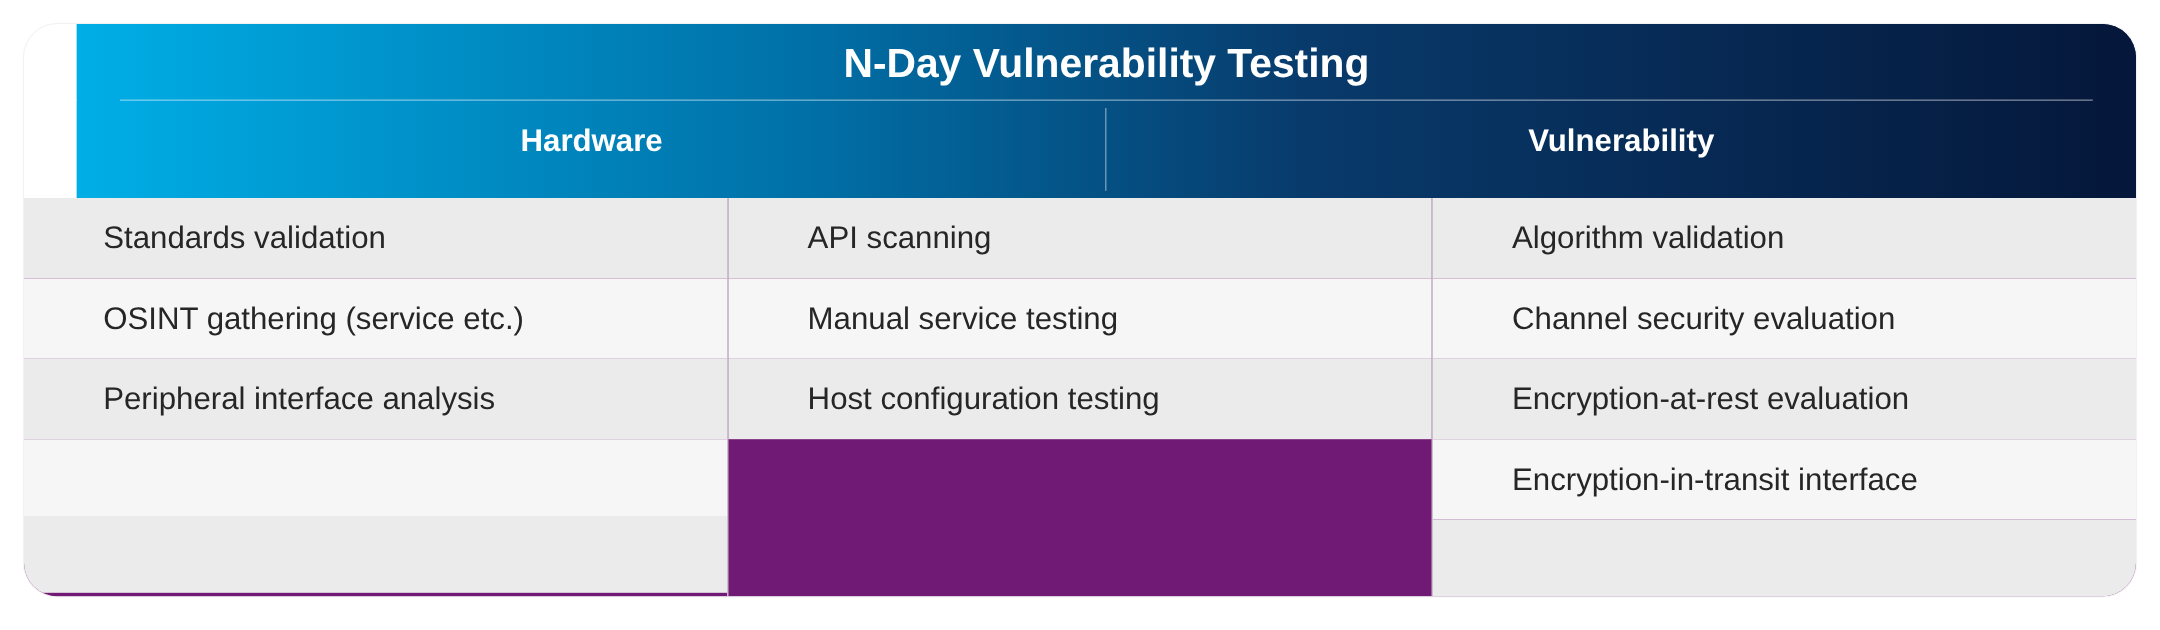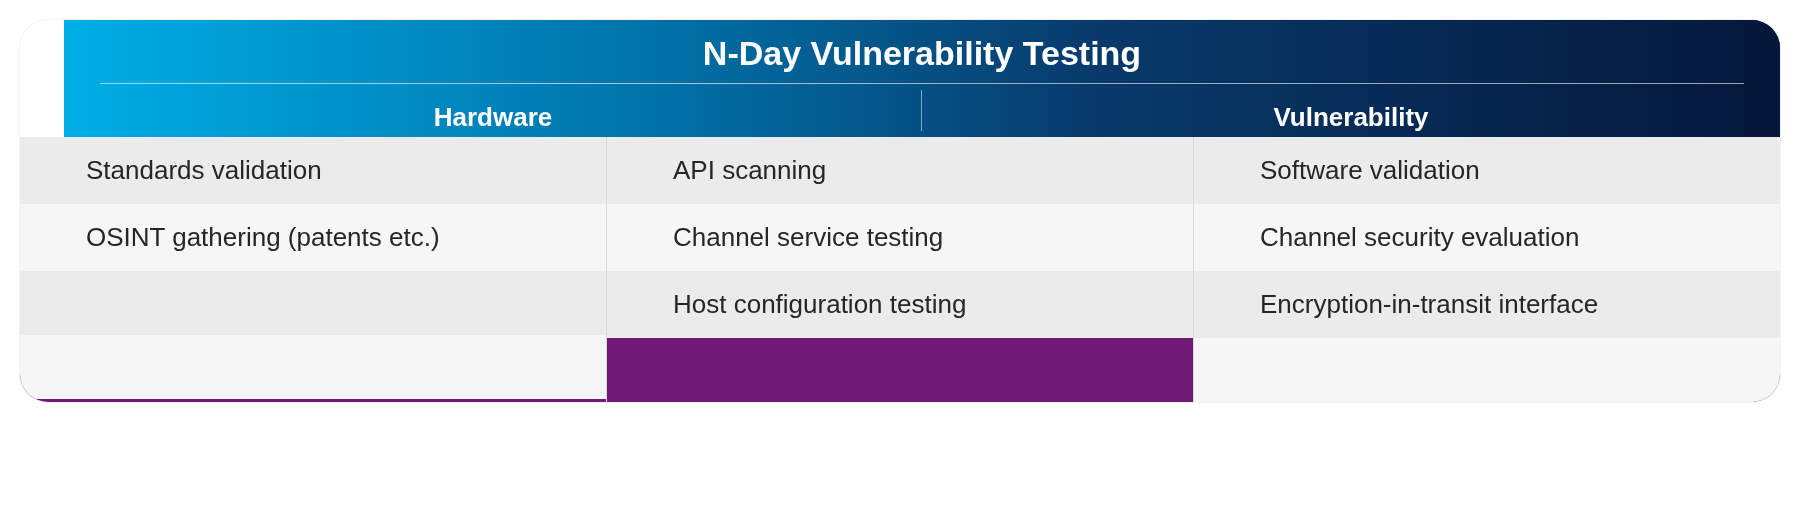--- a/index.html
+++ b/index.html
@@ -41,7 +41,7 @@
       text-align: center;
       font-size: 26px;
       font-weight: 700;
-      padding: 18px 0 4px 0;
+      padding: 18px 0 32px 0;
       position: relative;
     }
     .header-cell:not(:last-child)::after {

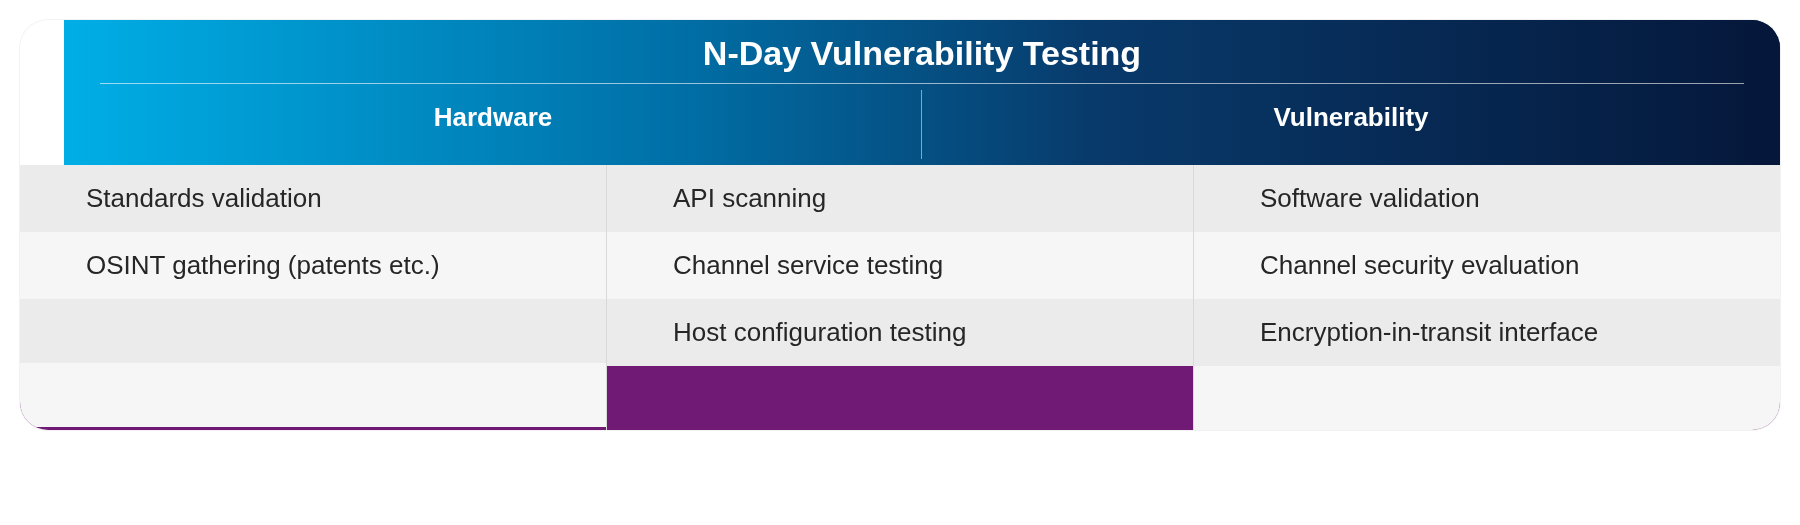--- a/index.html
+++ b/index.html
@@ -104,7 +104,7 @@
       <div class="cell">Host configuration testing</div>
     </div>
     <div class="col">
-      <div class="cell">Software validation</div>
+      <div class="cell">Algorithm validation</div>
       <div class="cell">Channel security evaluation</div>
       <div class="cell">Encryption-in-transit interface</div>
       <div class="cell empty"></div>

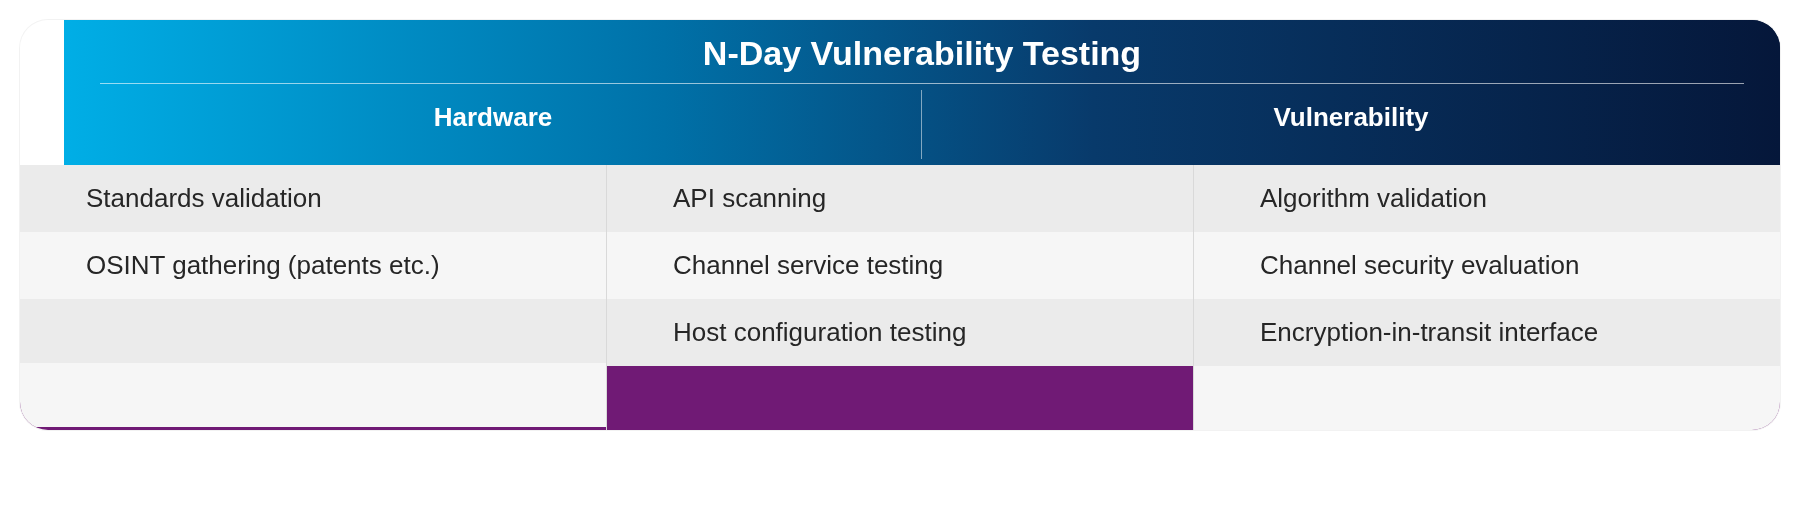--- a/index.html
+++ b/index.html
@@ -94,7 +94,7 @@
   <div class="body">
     <div class="col">
       <div class="cell">Standards validation</div>
-      <div class="cell">OSINT gathering (patents etc.)</div>
+      <div class="cell">OSINT gathering (service etc.)</div>
       <div class="cell empty"></div>
       <div class="cell empty"></div>
     </div>

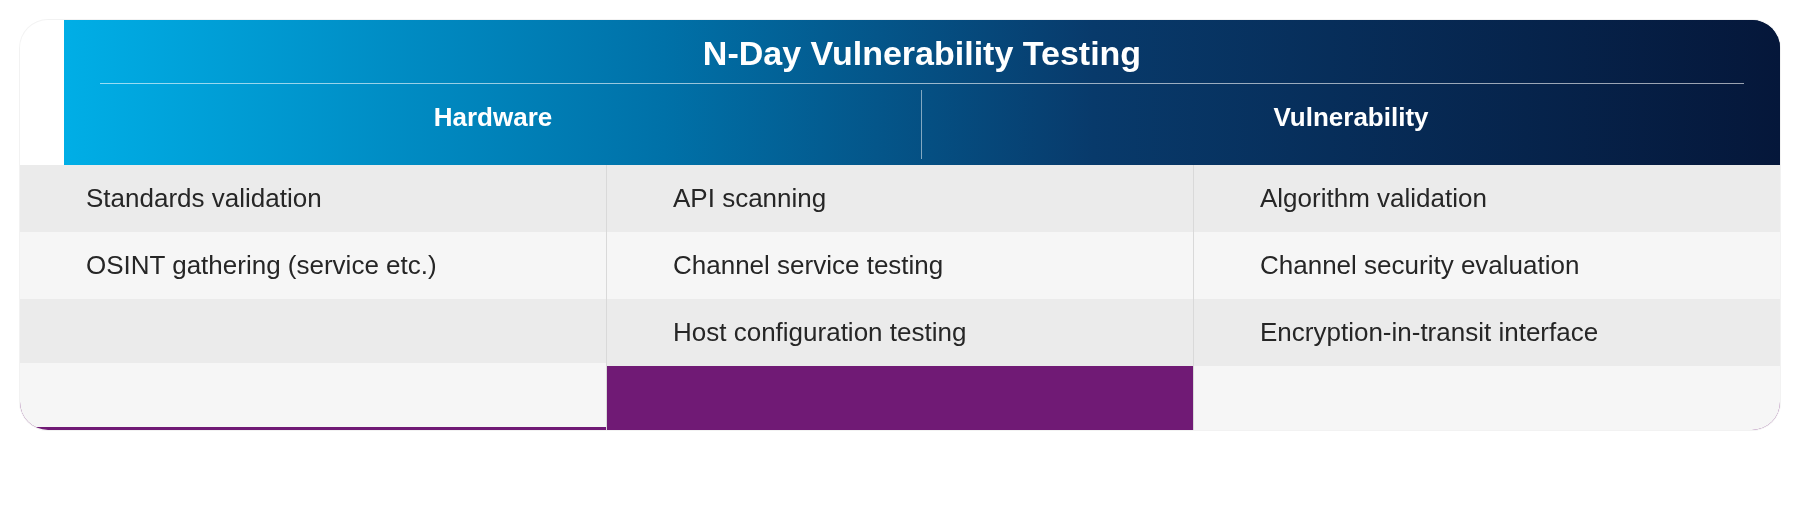--- a/index.html
+++ b/index.html
@@ -100,7 +100,7 @@
     </div>
     <div class="col">
       <div class="cell">API scanning</div>
-      <div class="cell">Channel service testing</div>
+      <div class="cell">Manual service testing</div>
       <div class="cell">Host configuration testing</div>
     </div>
     <div class="col">

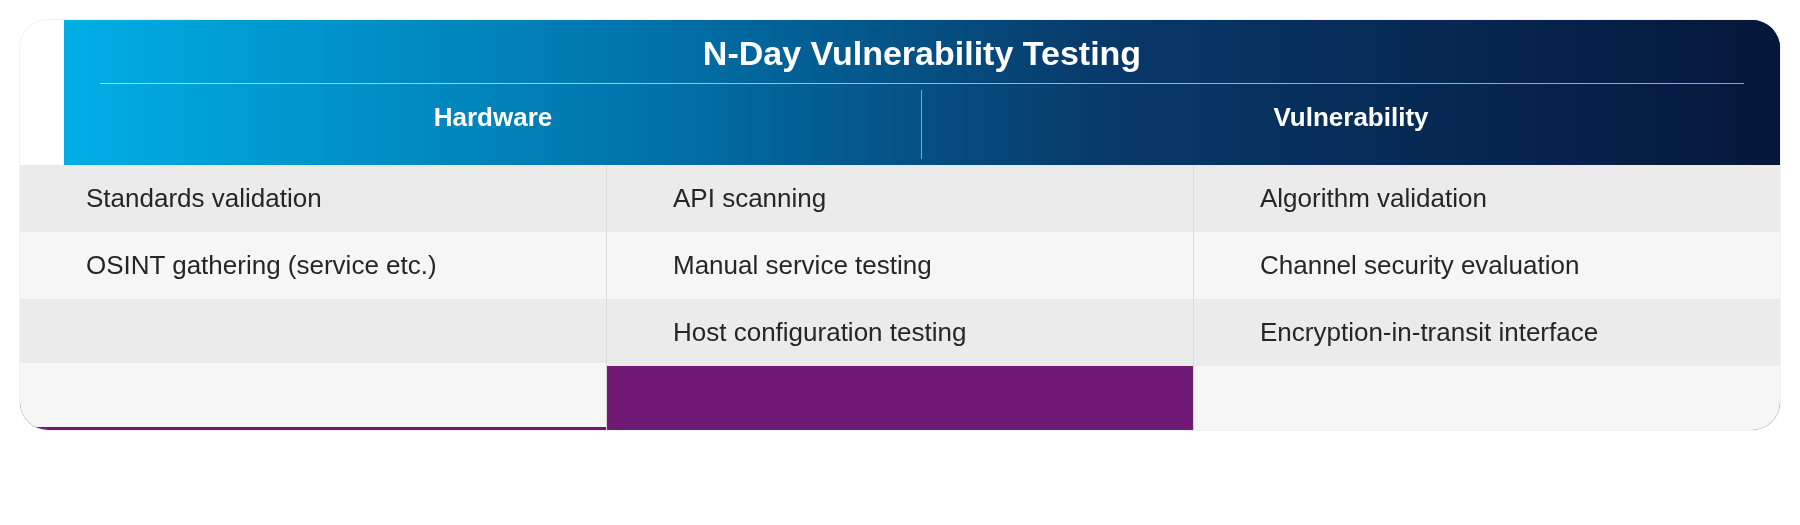--- a/index.html
+++ b/index.html
@@ -95,6 +95,7 @@
     <div class="col">
       <div class="cell">Standards validation</div>
       <div class="cell">OSINT gathering (service etc.)</div>
+      <div class="cell">Peripheral interface analysis</div>
       <div class="cell empty"></div>
       <div class="cell empty"></div>
     </div>

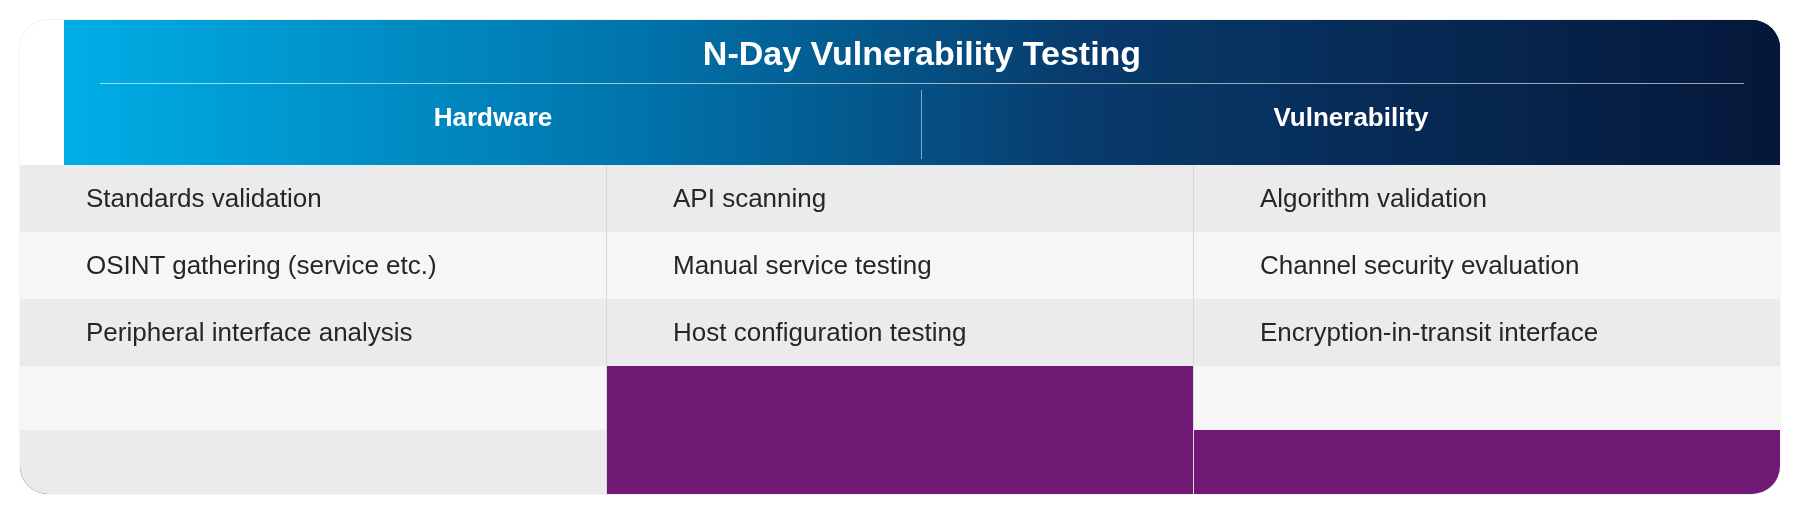--- a/index.html
+++ b/index.html
@@ -107,6 +107,7 @@
     <div class="col">
       <div class="cell">Algorithm validation</div>
       <div class="cell">Channel security evaluation</div>
+      <div class="cell">Encryption-at-rest evaluation</div>
       <div class="cell">Encryption-in-transit interface</div>
       <div class="cell empty"></div>
     </div>

